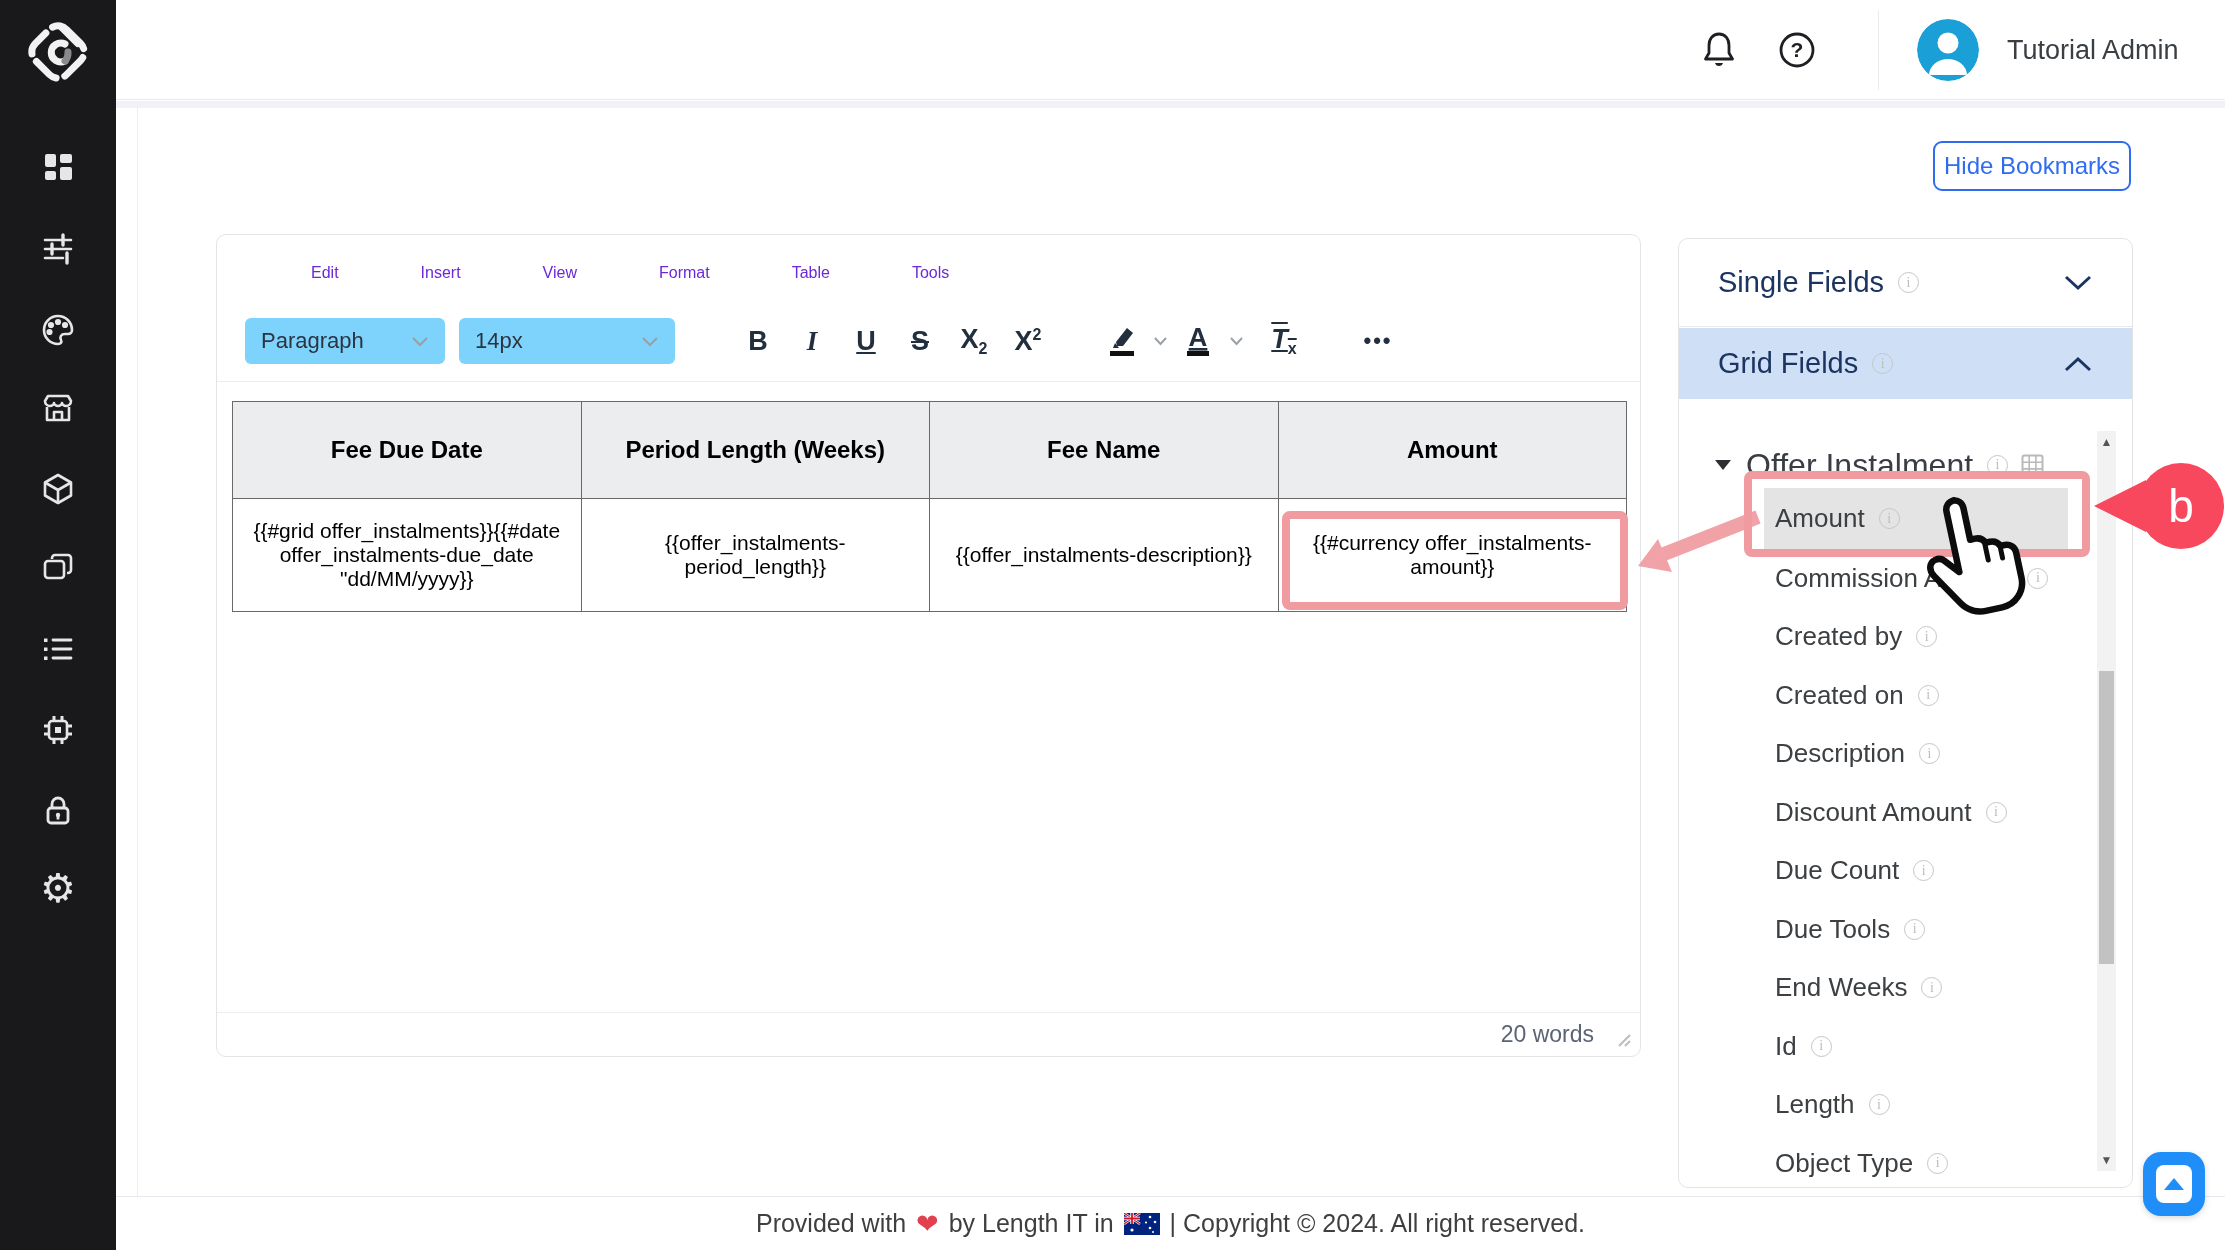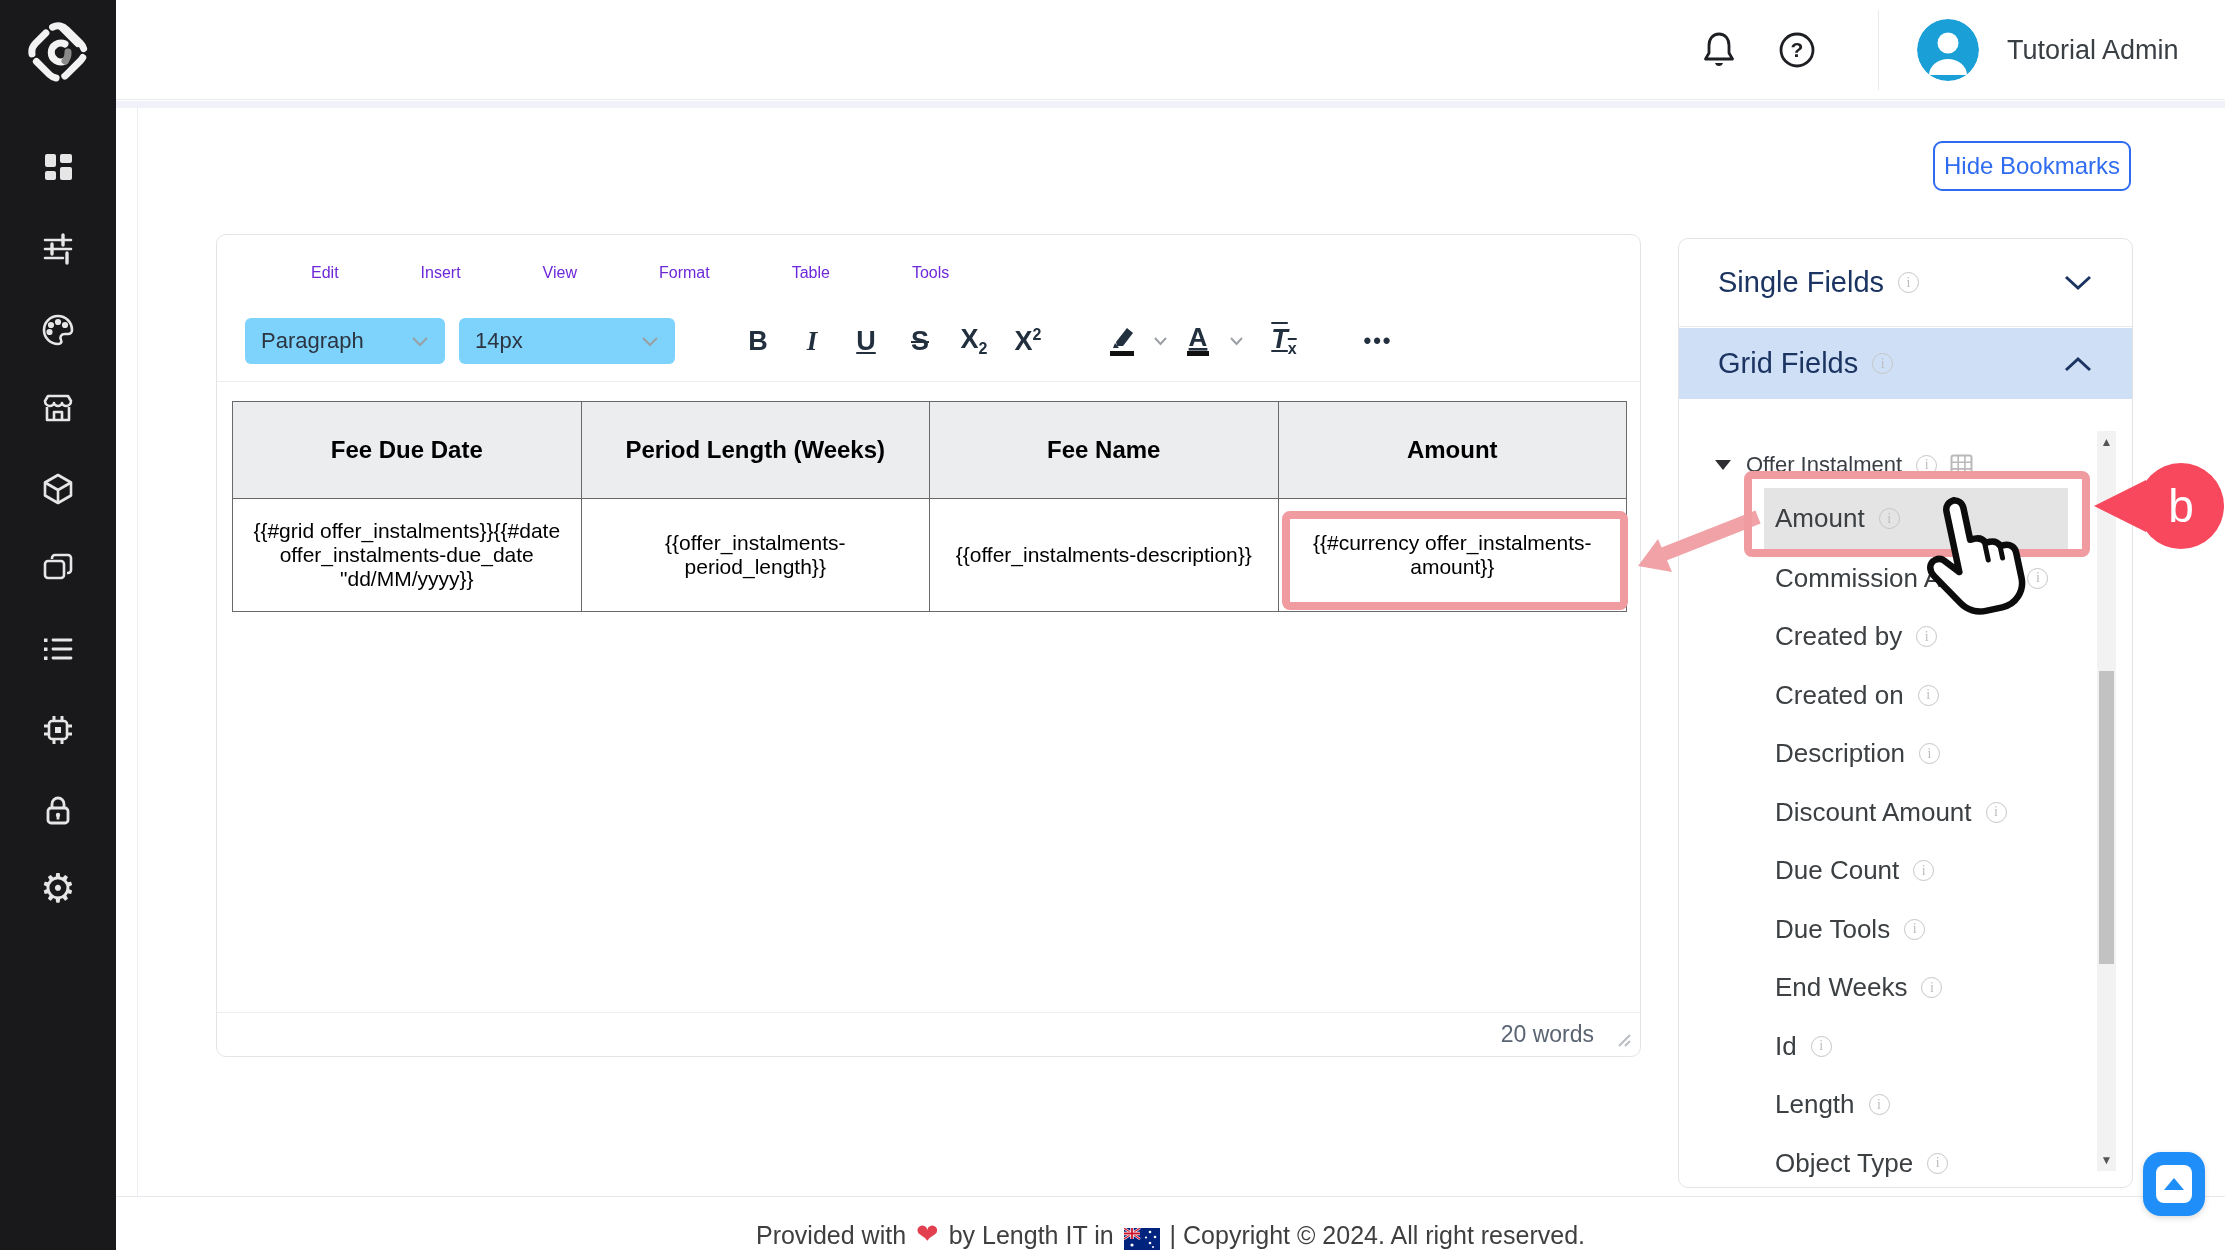--- a/index.html
+++ b/index.html
@@ -60,7 +60,7 @@
   #tree { position:absolute; left:0; top:203px; width:420px; }
   #group-row { height:46px; display:flex; align-items:center; padding-left:36px; cursor:pointer; }
   .caret-down { width:0; height:0; border-left:8px solid transparent; border-right:8px solid transparent; border-top:10px solid #2f2f33; margin-right:15px; }
-  #group-row .g-label { font-size:22px; color:#3a3e44; }
+  #group-row .g-label { font-size:32px; color:#3a3e44; }
   .tree-item { height:58.5px; display:flex; align-items:center; padding-left:96px; font-size:26px; color:#3c4043; cursor:pointer; }
   .tree-item.hl { margin-left:85px; padding-left:11px; width:304px; background:#e4e4e4; height:61px; }
   .info-icon { width:21px; height:21px; border:1.5px solid #c6c6c6; border-radius:50%; margin-left:14px; display:inline-flex; align-items:center; justify-content:center; flex:0 0 auto; }

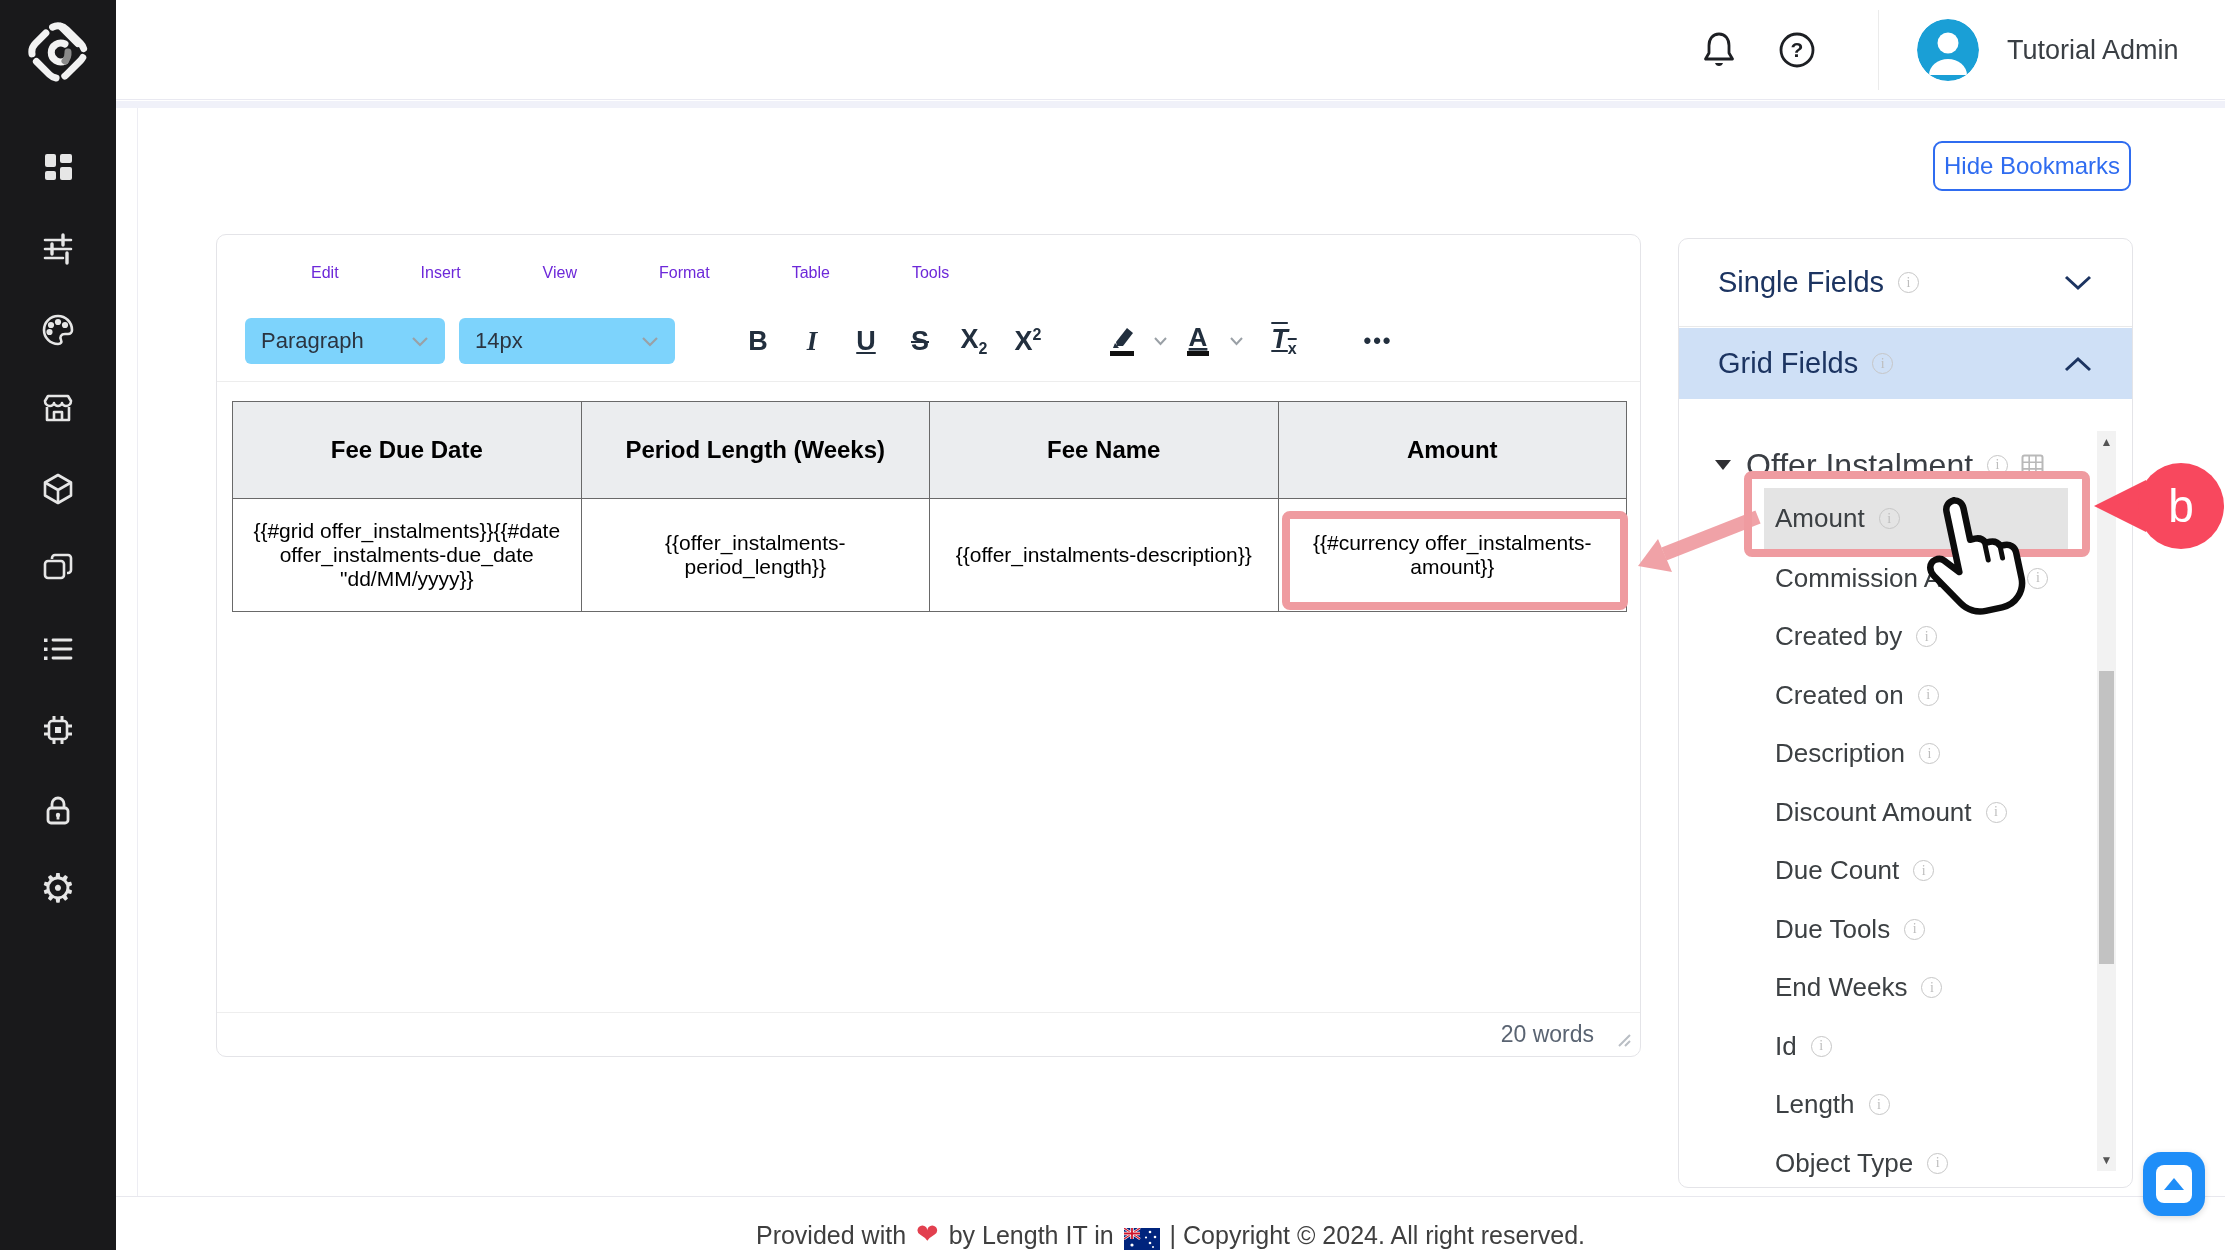--- a/index.html
+++ b/index.html
@@ -72,7 +72,7 @@
 
   
   #footer-line { position:absolute; left:116px; top:1196px; width:2109px; height:1px; background:#e8e8ee; }
-  #footer { position:absolute; left:116px; top:1197px; width:2109px; height:53px; display:flex; align-items:flex-end; justify-content:center; gap:10px; font-size:25px; color:#3f3f3f; }
+  #footer { position:absolute; left:116px; top:1197px; width:2109px; height:53px; display:flex; align-items:center; justify-content:center; gap:10px; font-size:25px; color:#3f3f3f; }
   #heart { color:#e2404f; font-size:27px; }
 
   

